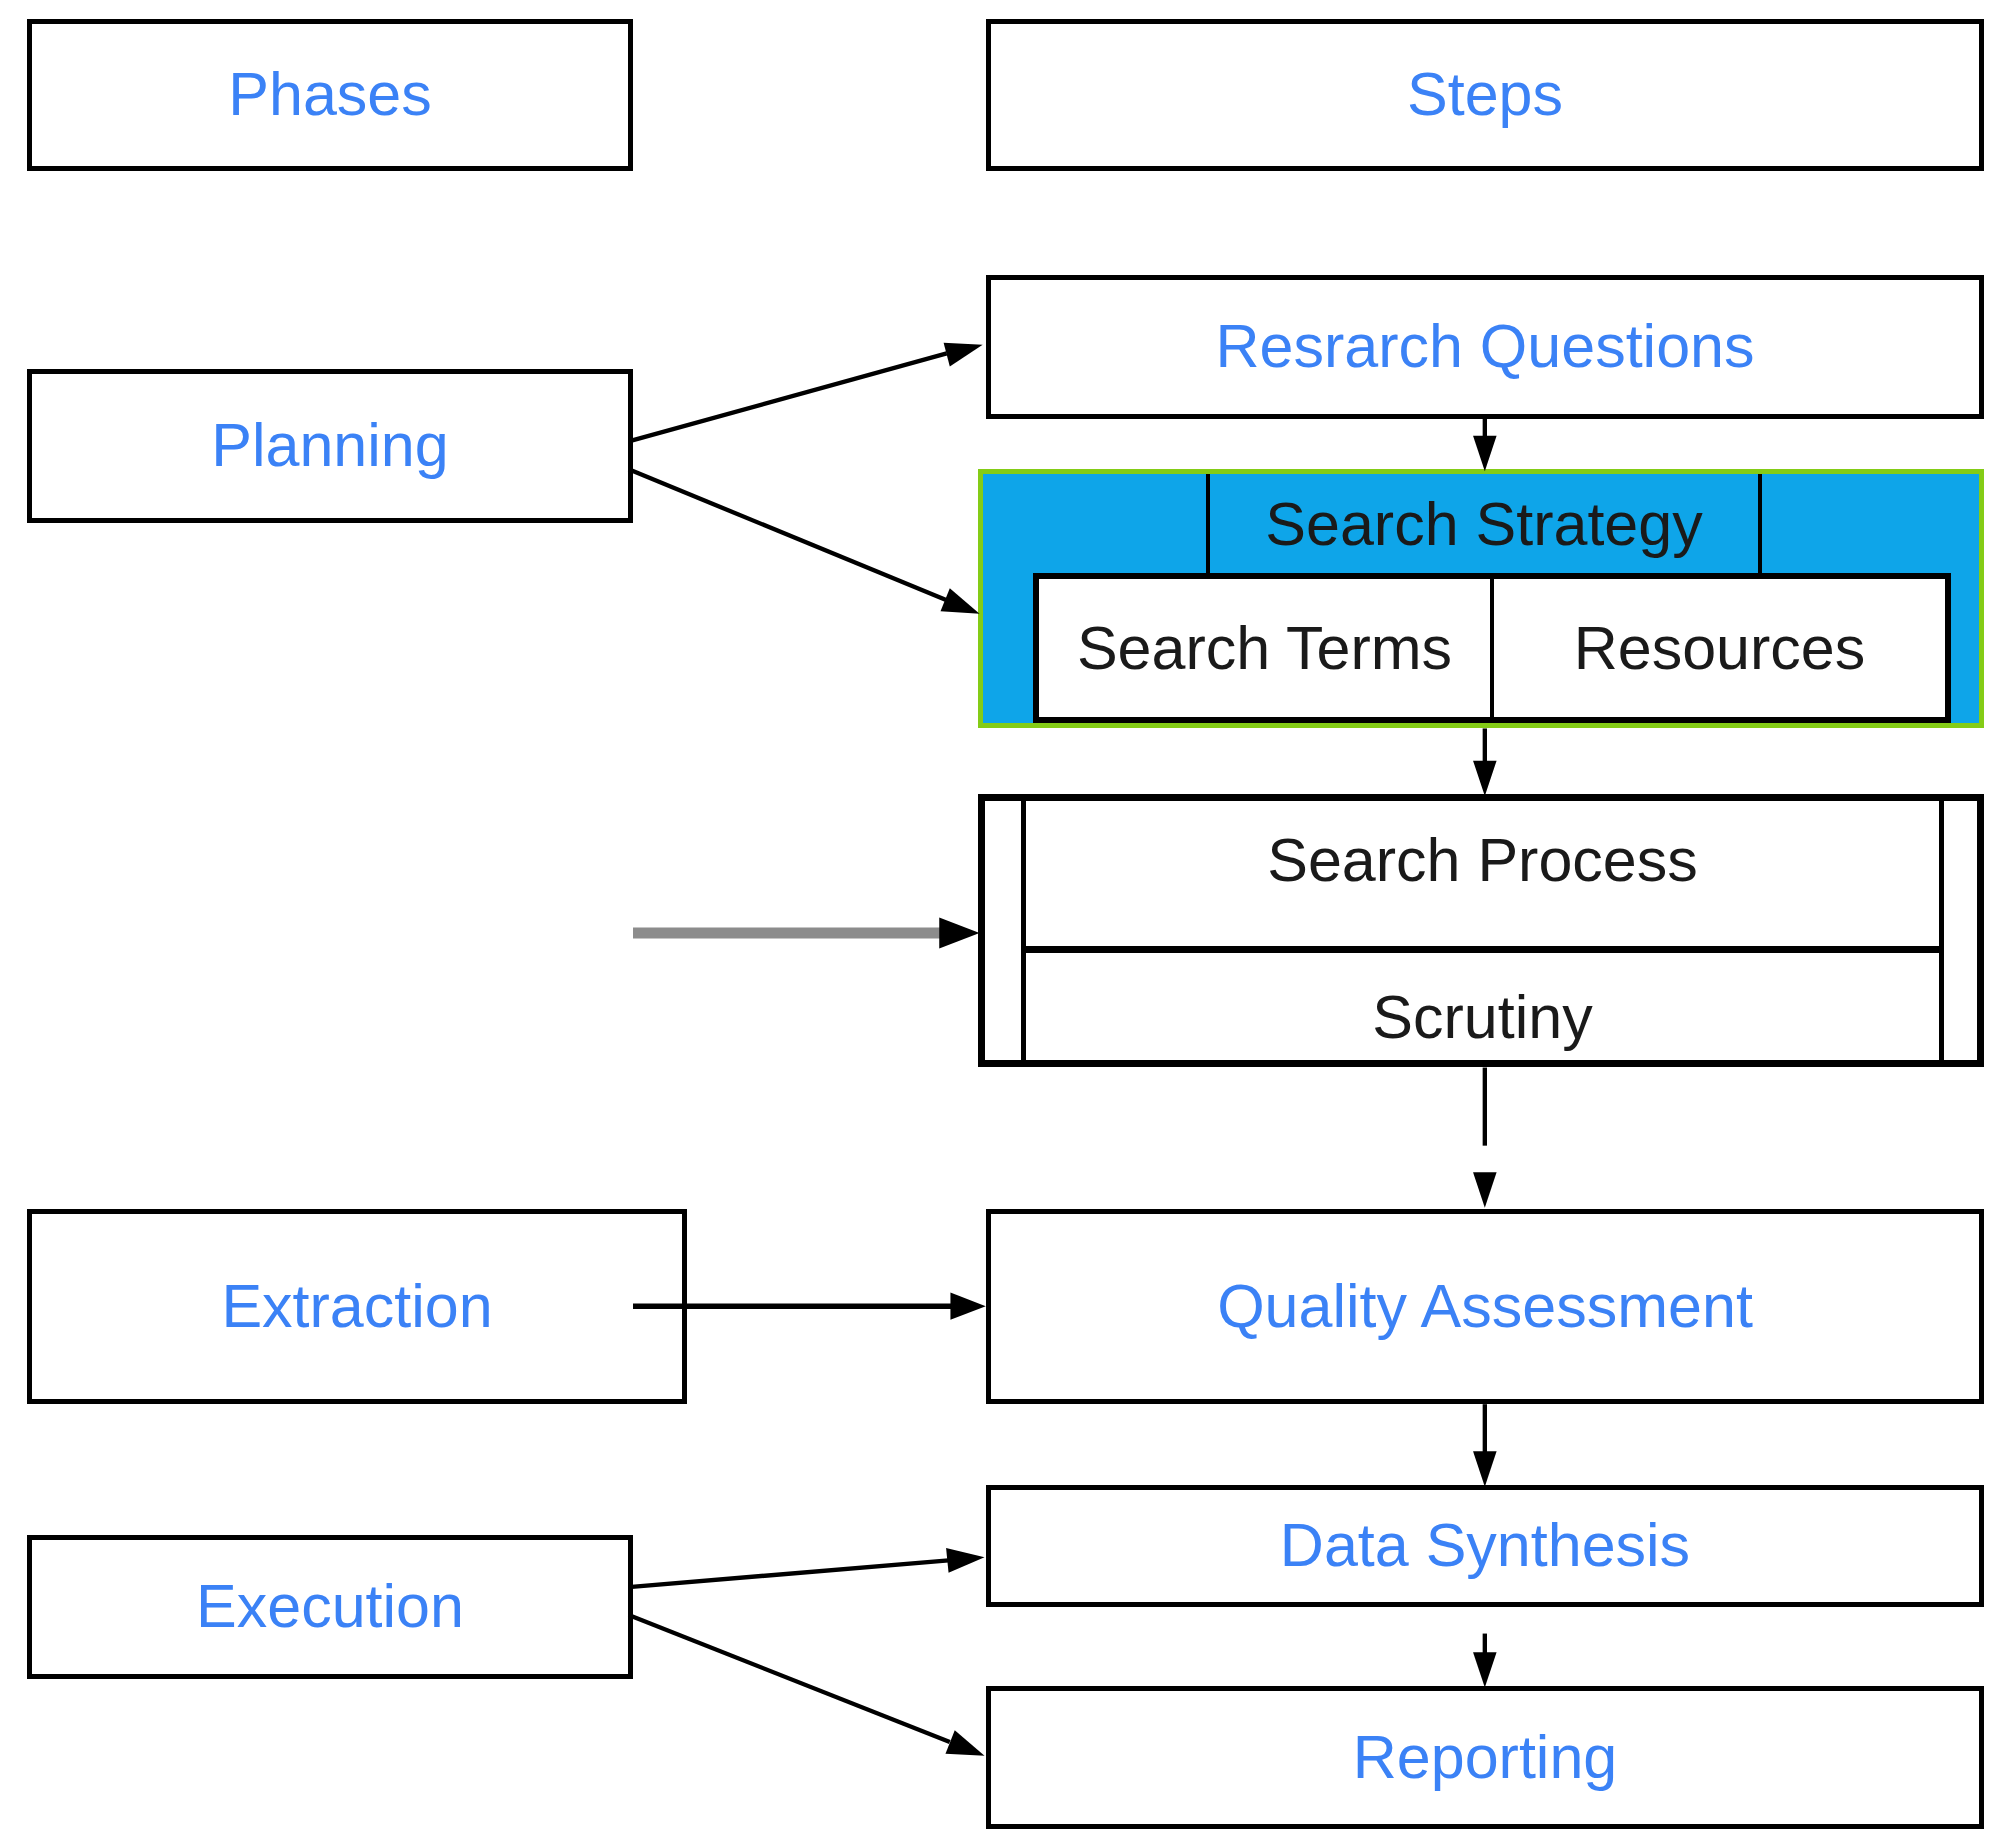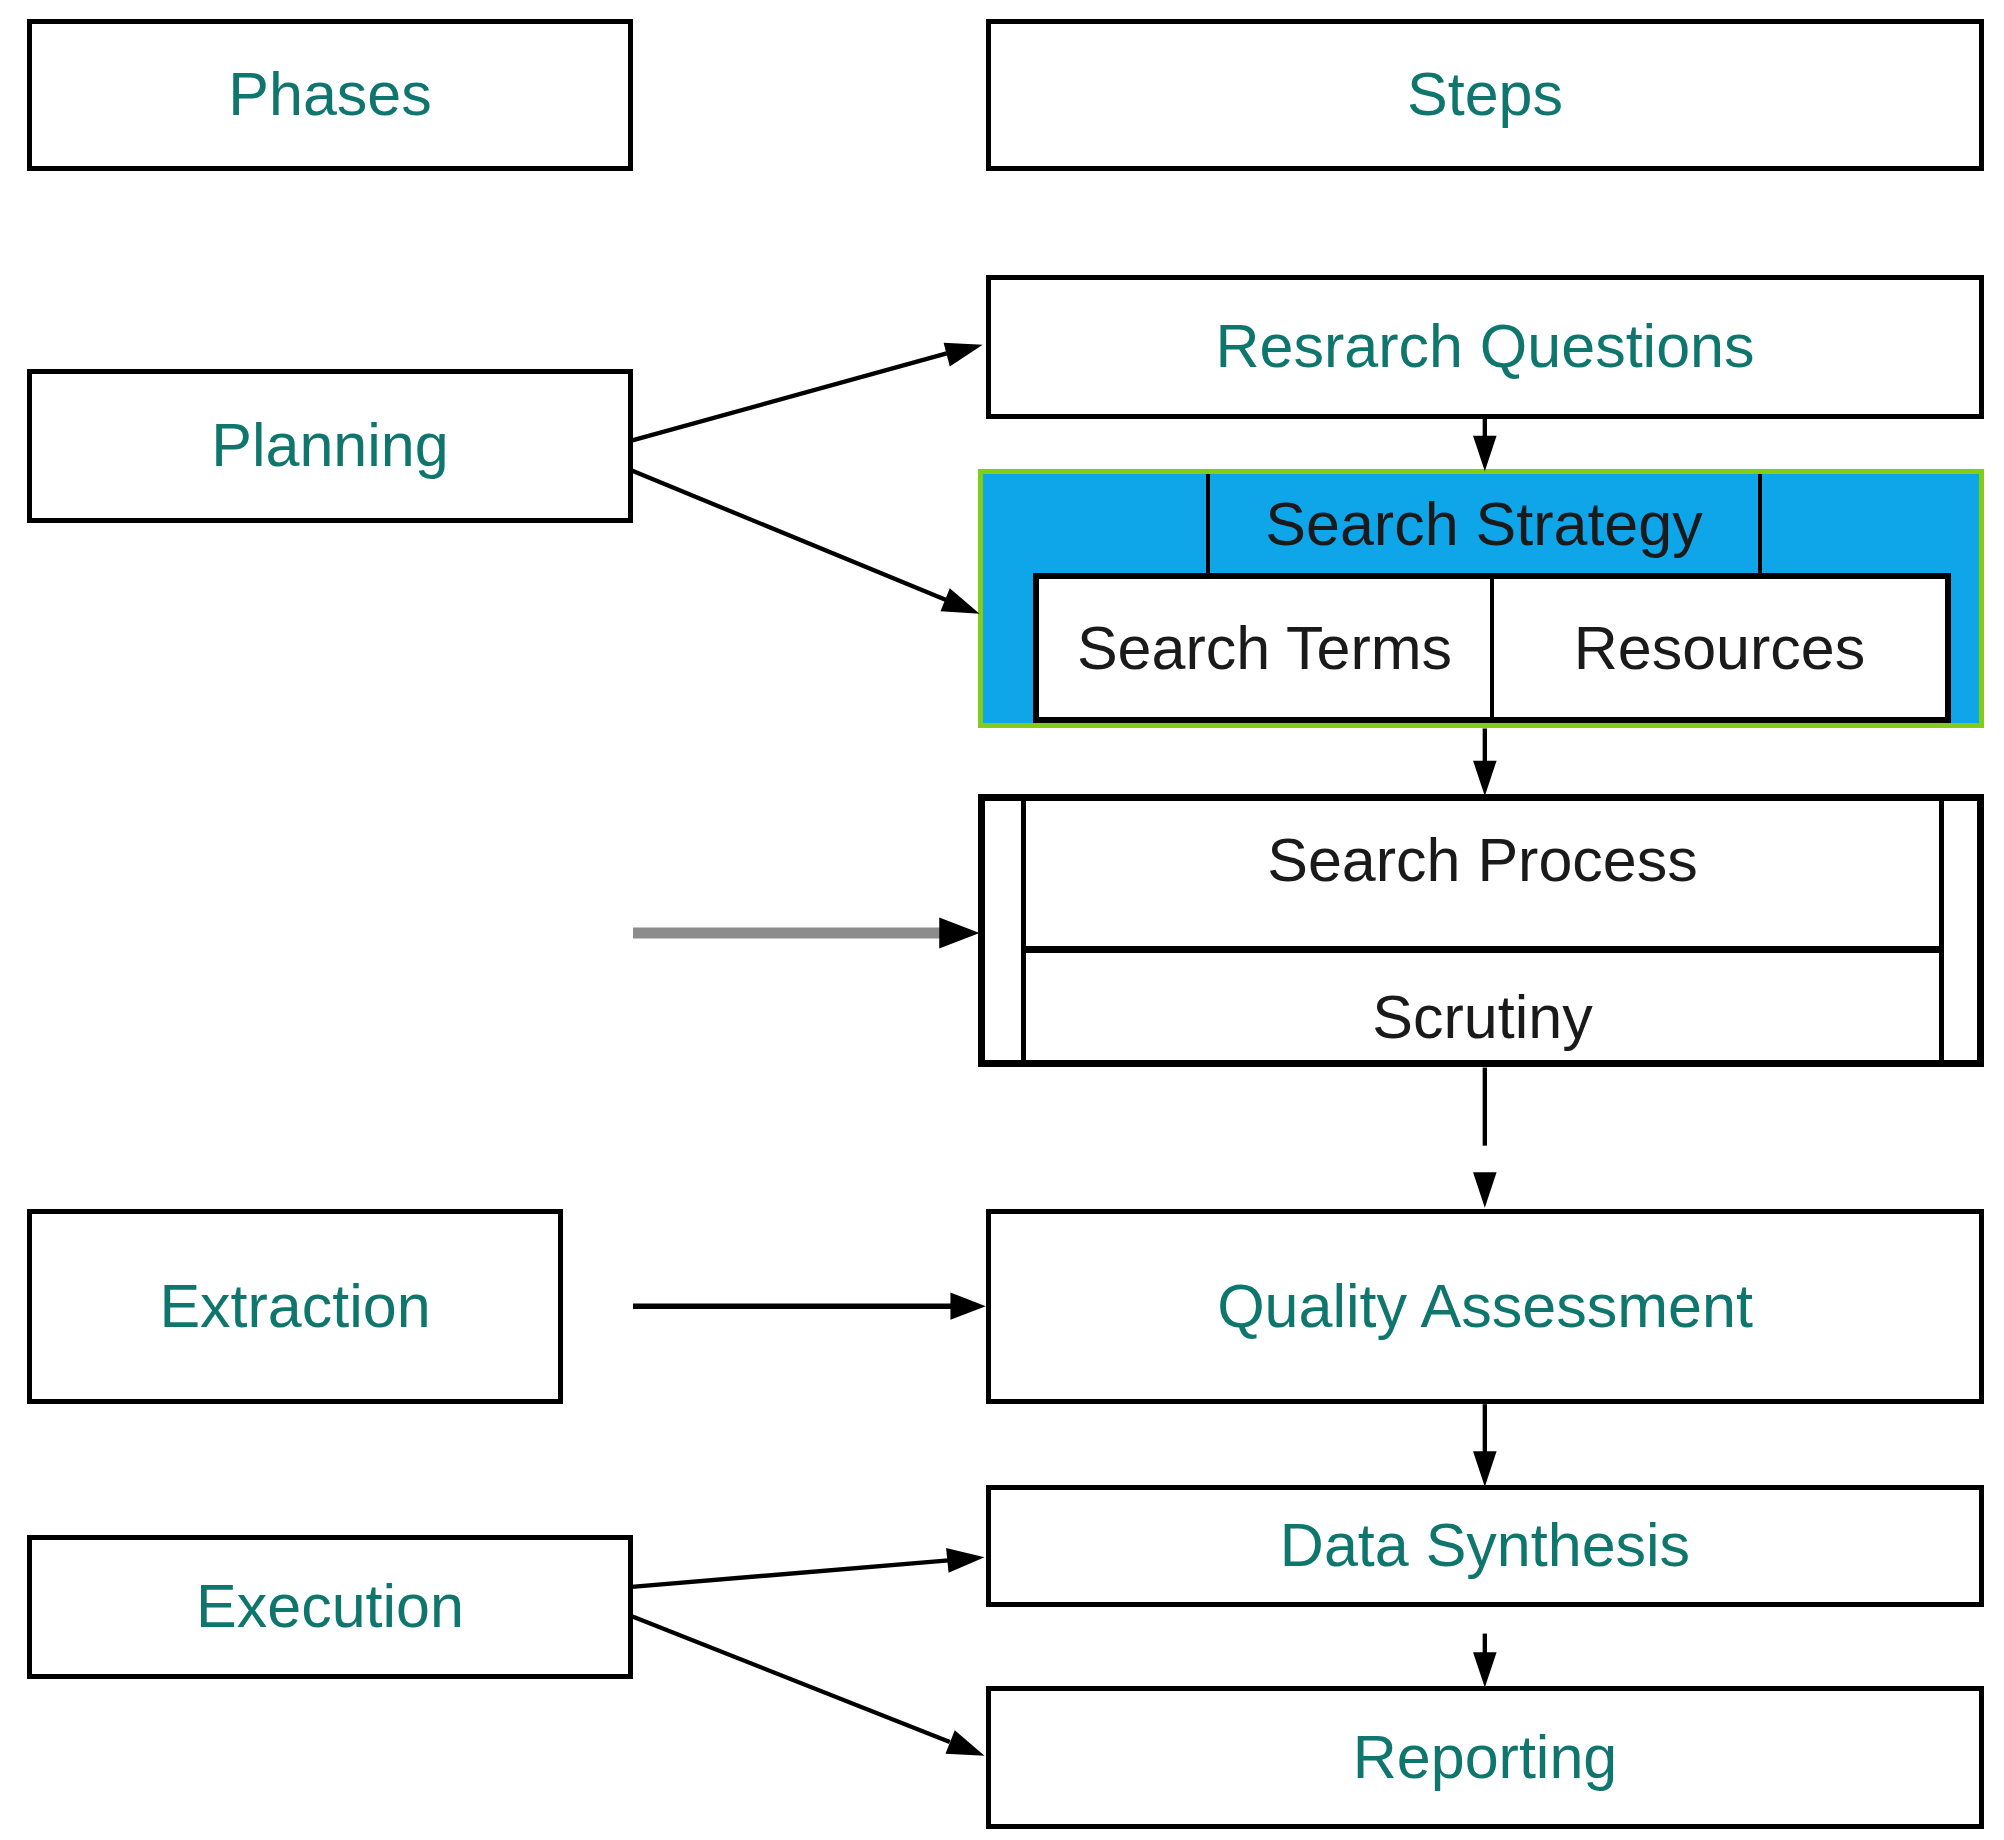--- a/index.html
+++ b/index.html
@@ -23,7 +23,7 @@
     text-align: center;
     font-size: 61px;
     line-height: 1.1;
-    color: #0f766e;
+    color: #3b82f6;
   }
   
   .phases-header     { left: 27px;  top: 18.6px;   width: 606px;  height: 152px; }

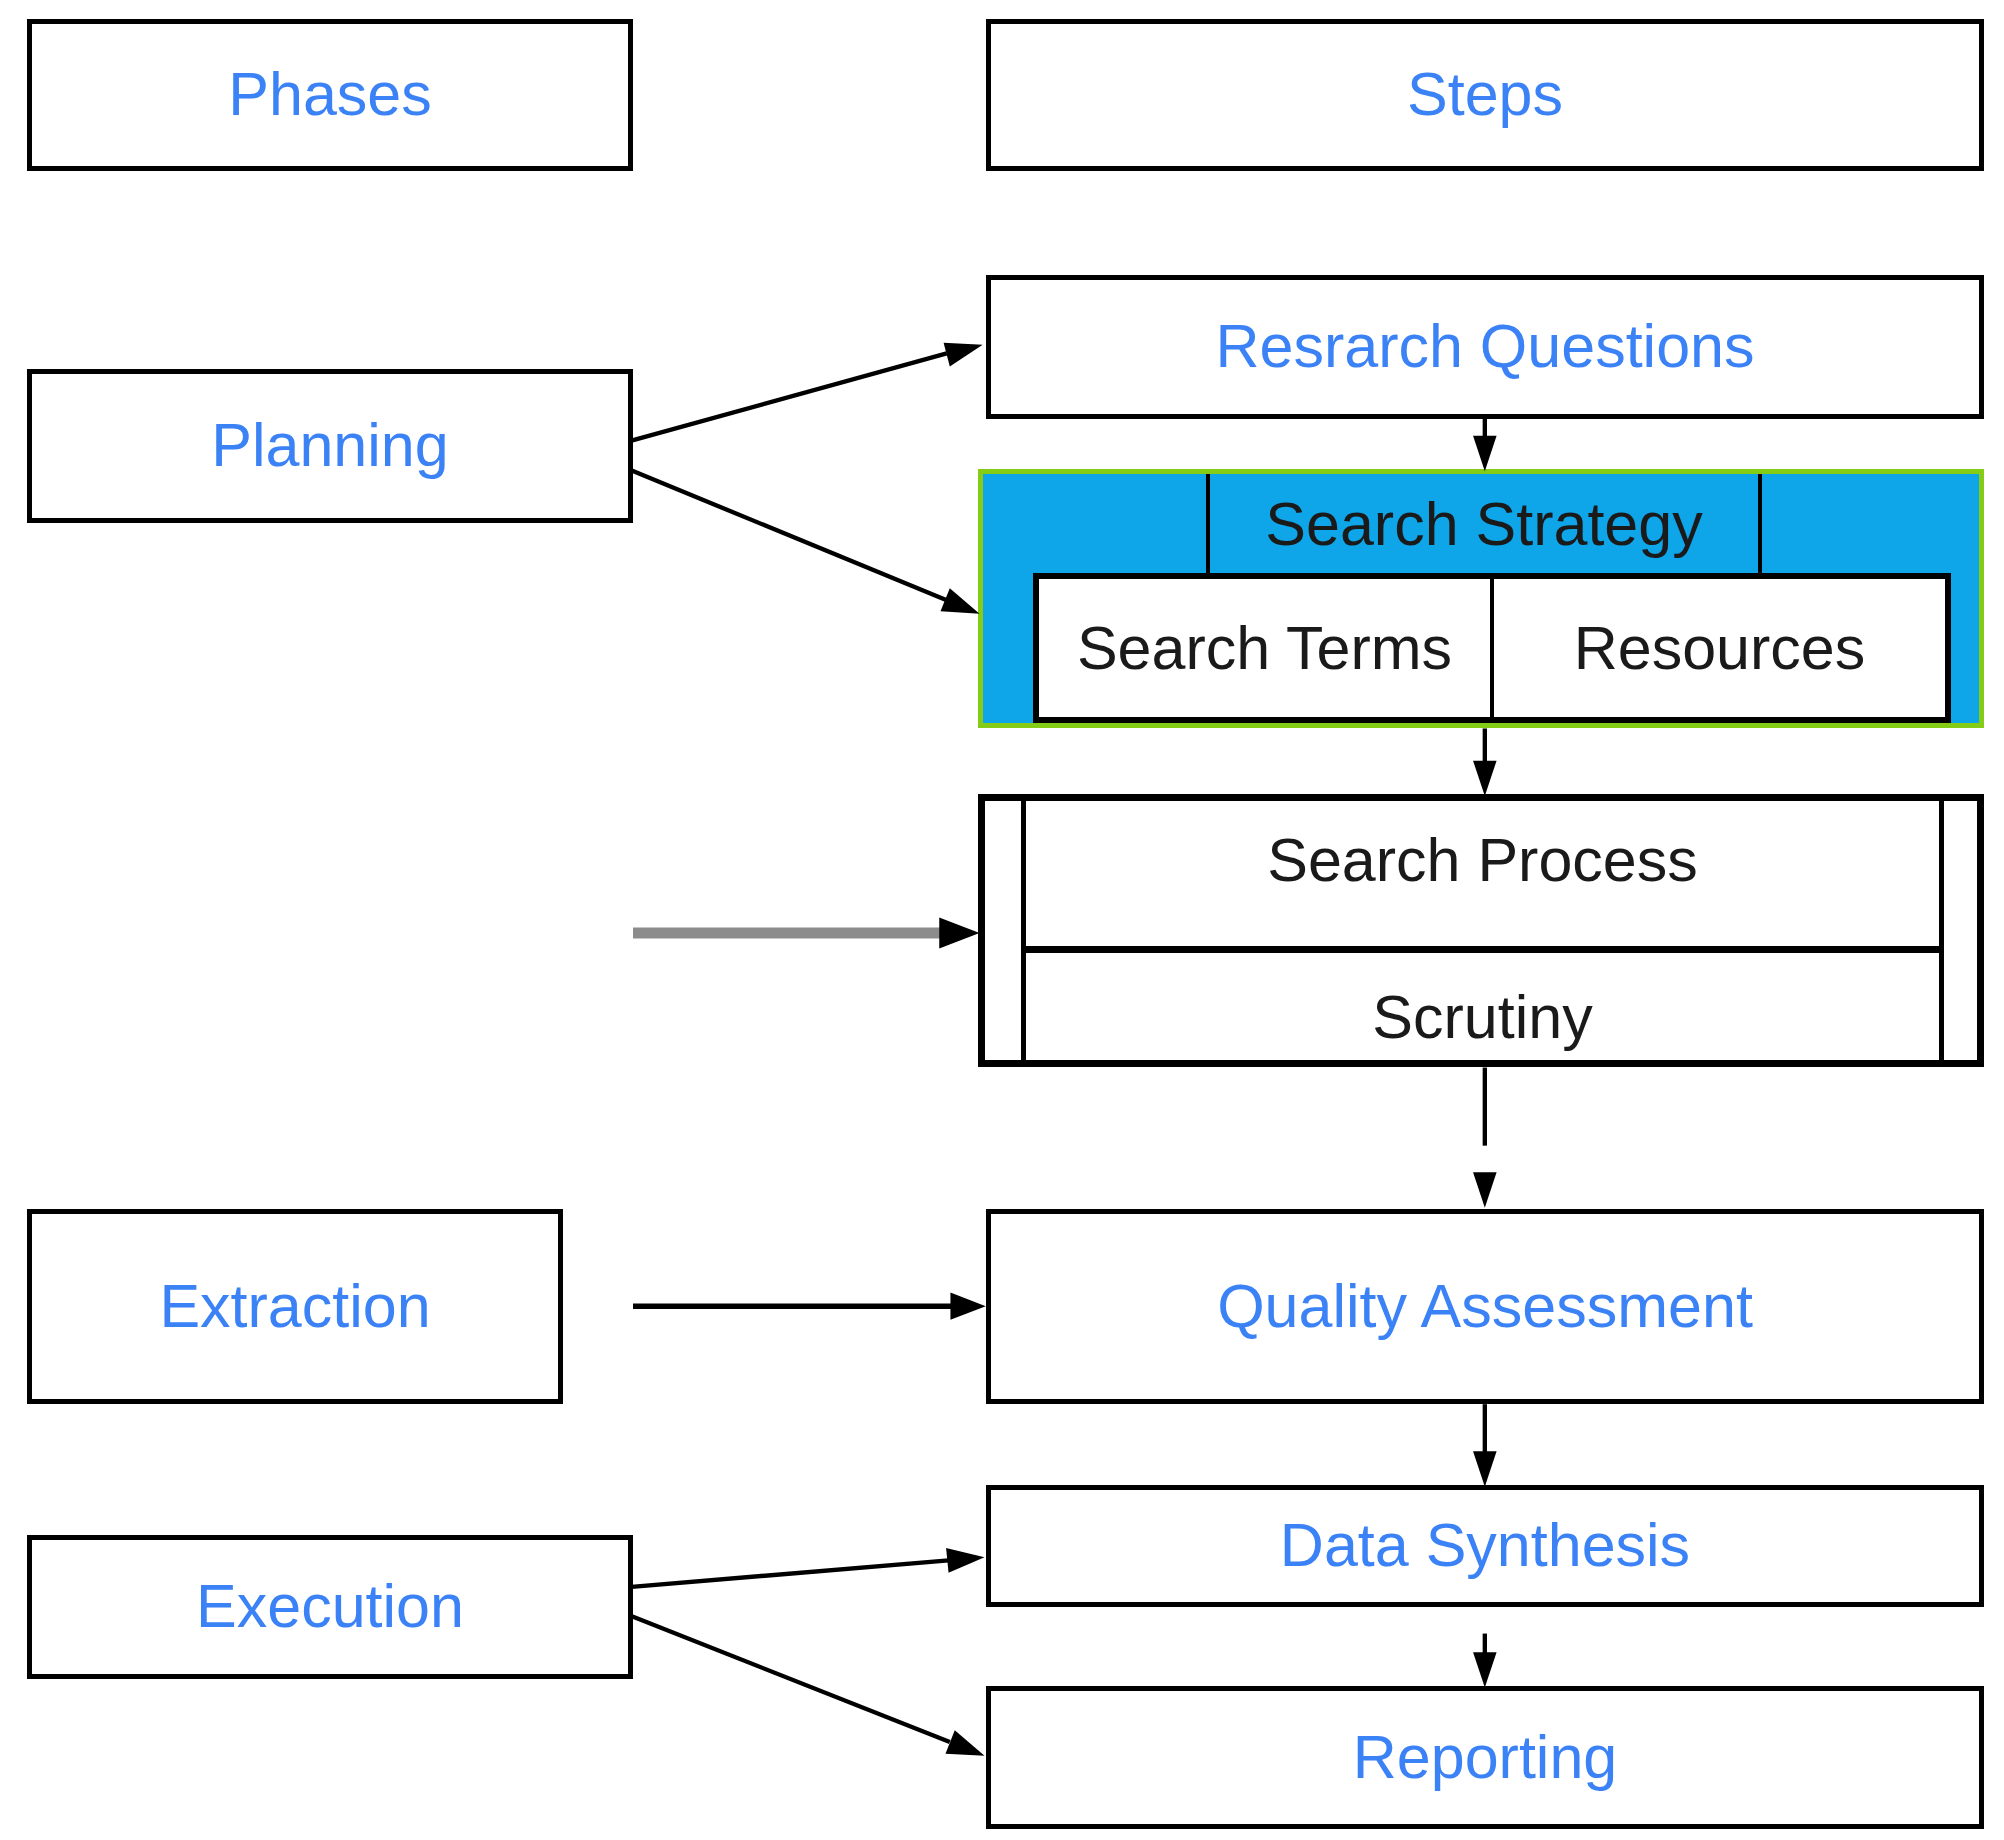--- a/index.html
+++ b/index.html
@@ -29,7 +29,7 @@
   .phases-header     { left: 27px;  top: 18.6px;   width: 606px;  height: 152px; }
   .planning          { left: 27px;  top: 369px;  width: 606px;  height: 154px; }
   .selection         { left: 27px;  top: 860px; width: 606px;  height: 144px; }
-  .extraction        { left: 27px;  top: 1209px; width: 536px;  height: 195px; }
+  .extraction        { left: 27px;  top: 1209px; width: 660px;  height: 195px; }
   .execution         { left: 27px;  top: 1535px; width: 606px;  height: 144px; }
   
   .sel-bar {

